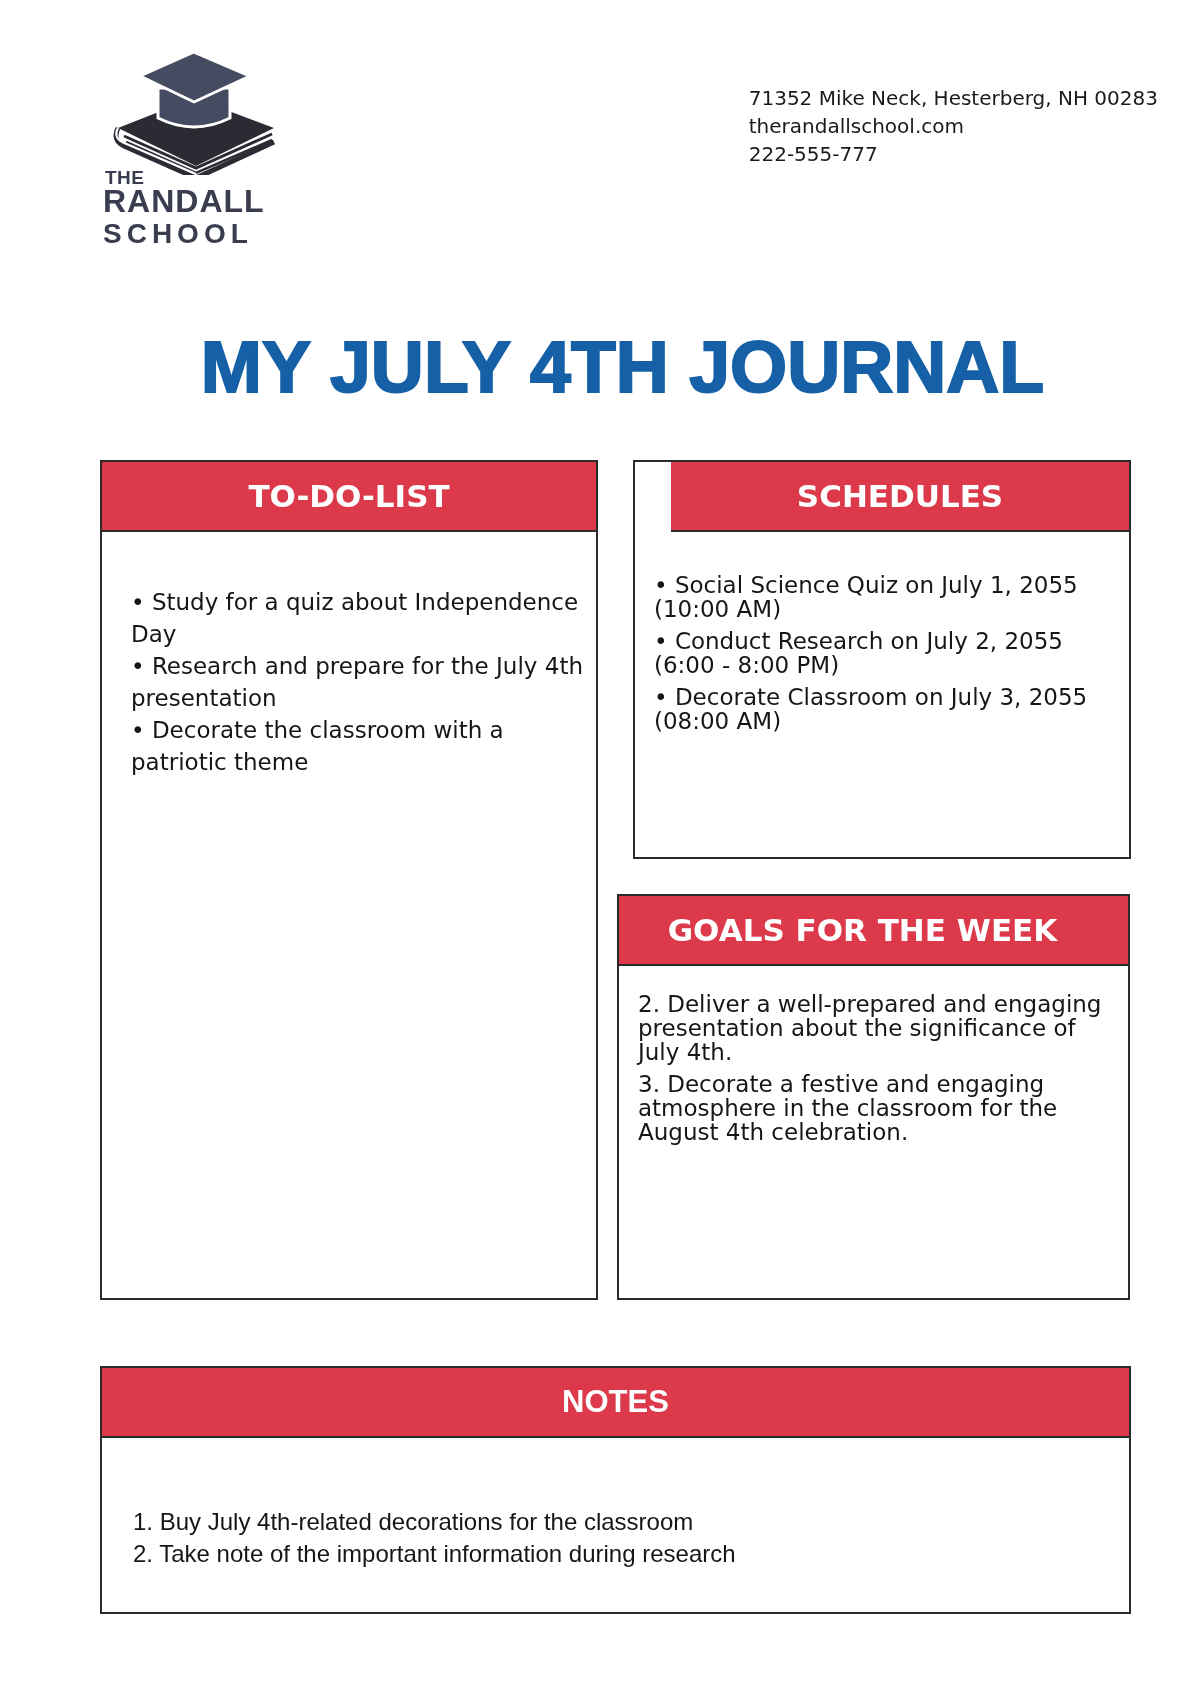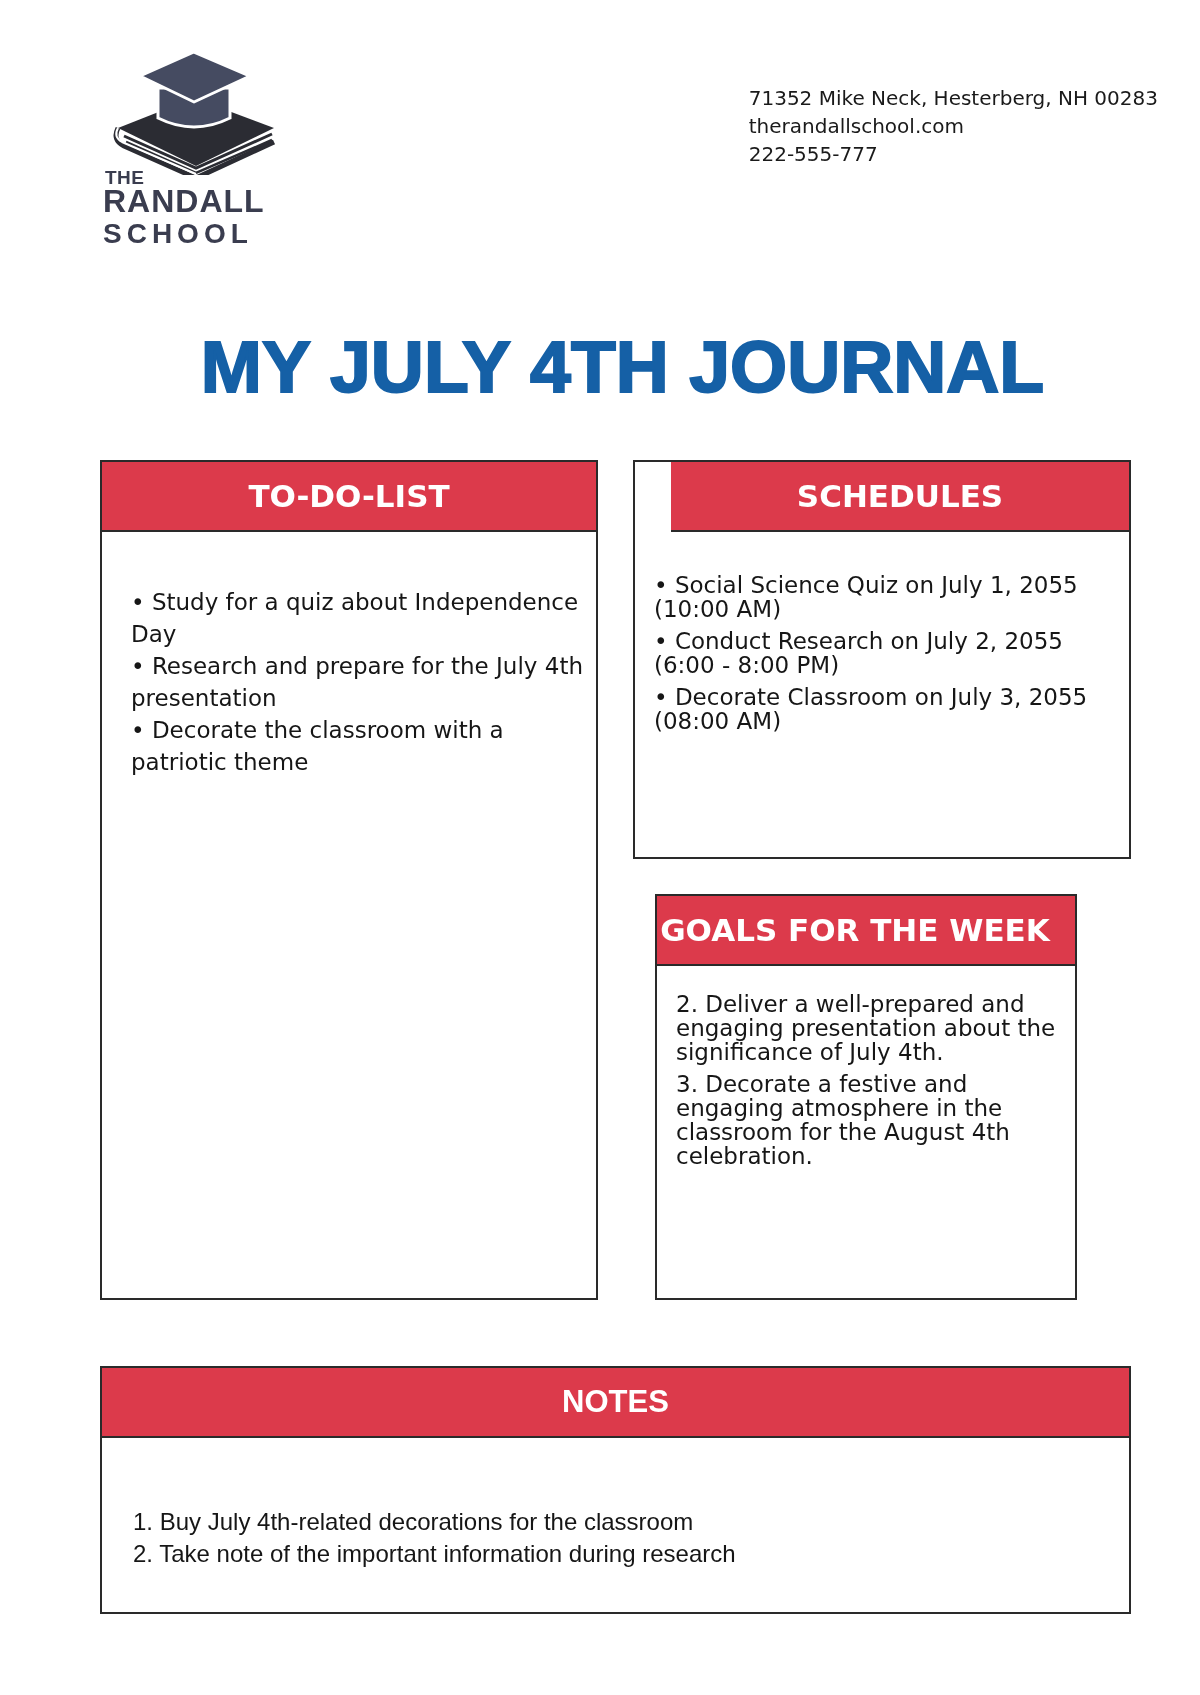--- a/index.html
+++ b/index.html
@@ -47,7 +47,7 @@
     .sched .box-body { top: 111px; left: 19px; right: 2px; line-height: 24px; }
     .sched .box-body p { margin: 0 0 8px 0; }
 
-    .goals { left: 655px; top: 894px; width: 422px; height: 406px; }
+    .goals { left: 617px; top: 894px; width: 513px; height: 406px; }
     .goals .box-body { top: 96px; left: 19px; right: 8px; line-height: 24px; }
     .goals .box-body p { margin: 0 0 8px 0; }
     .goals .box-header { padding-right: 22px; }

